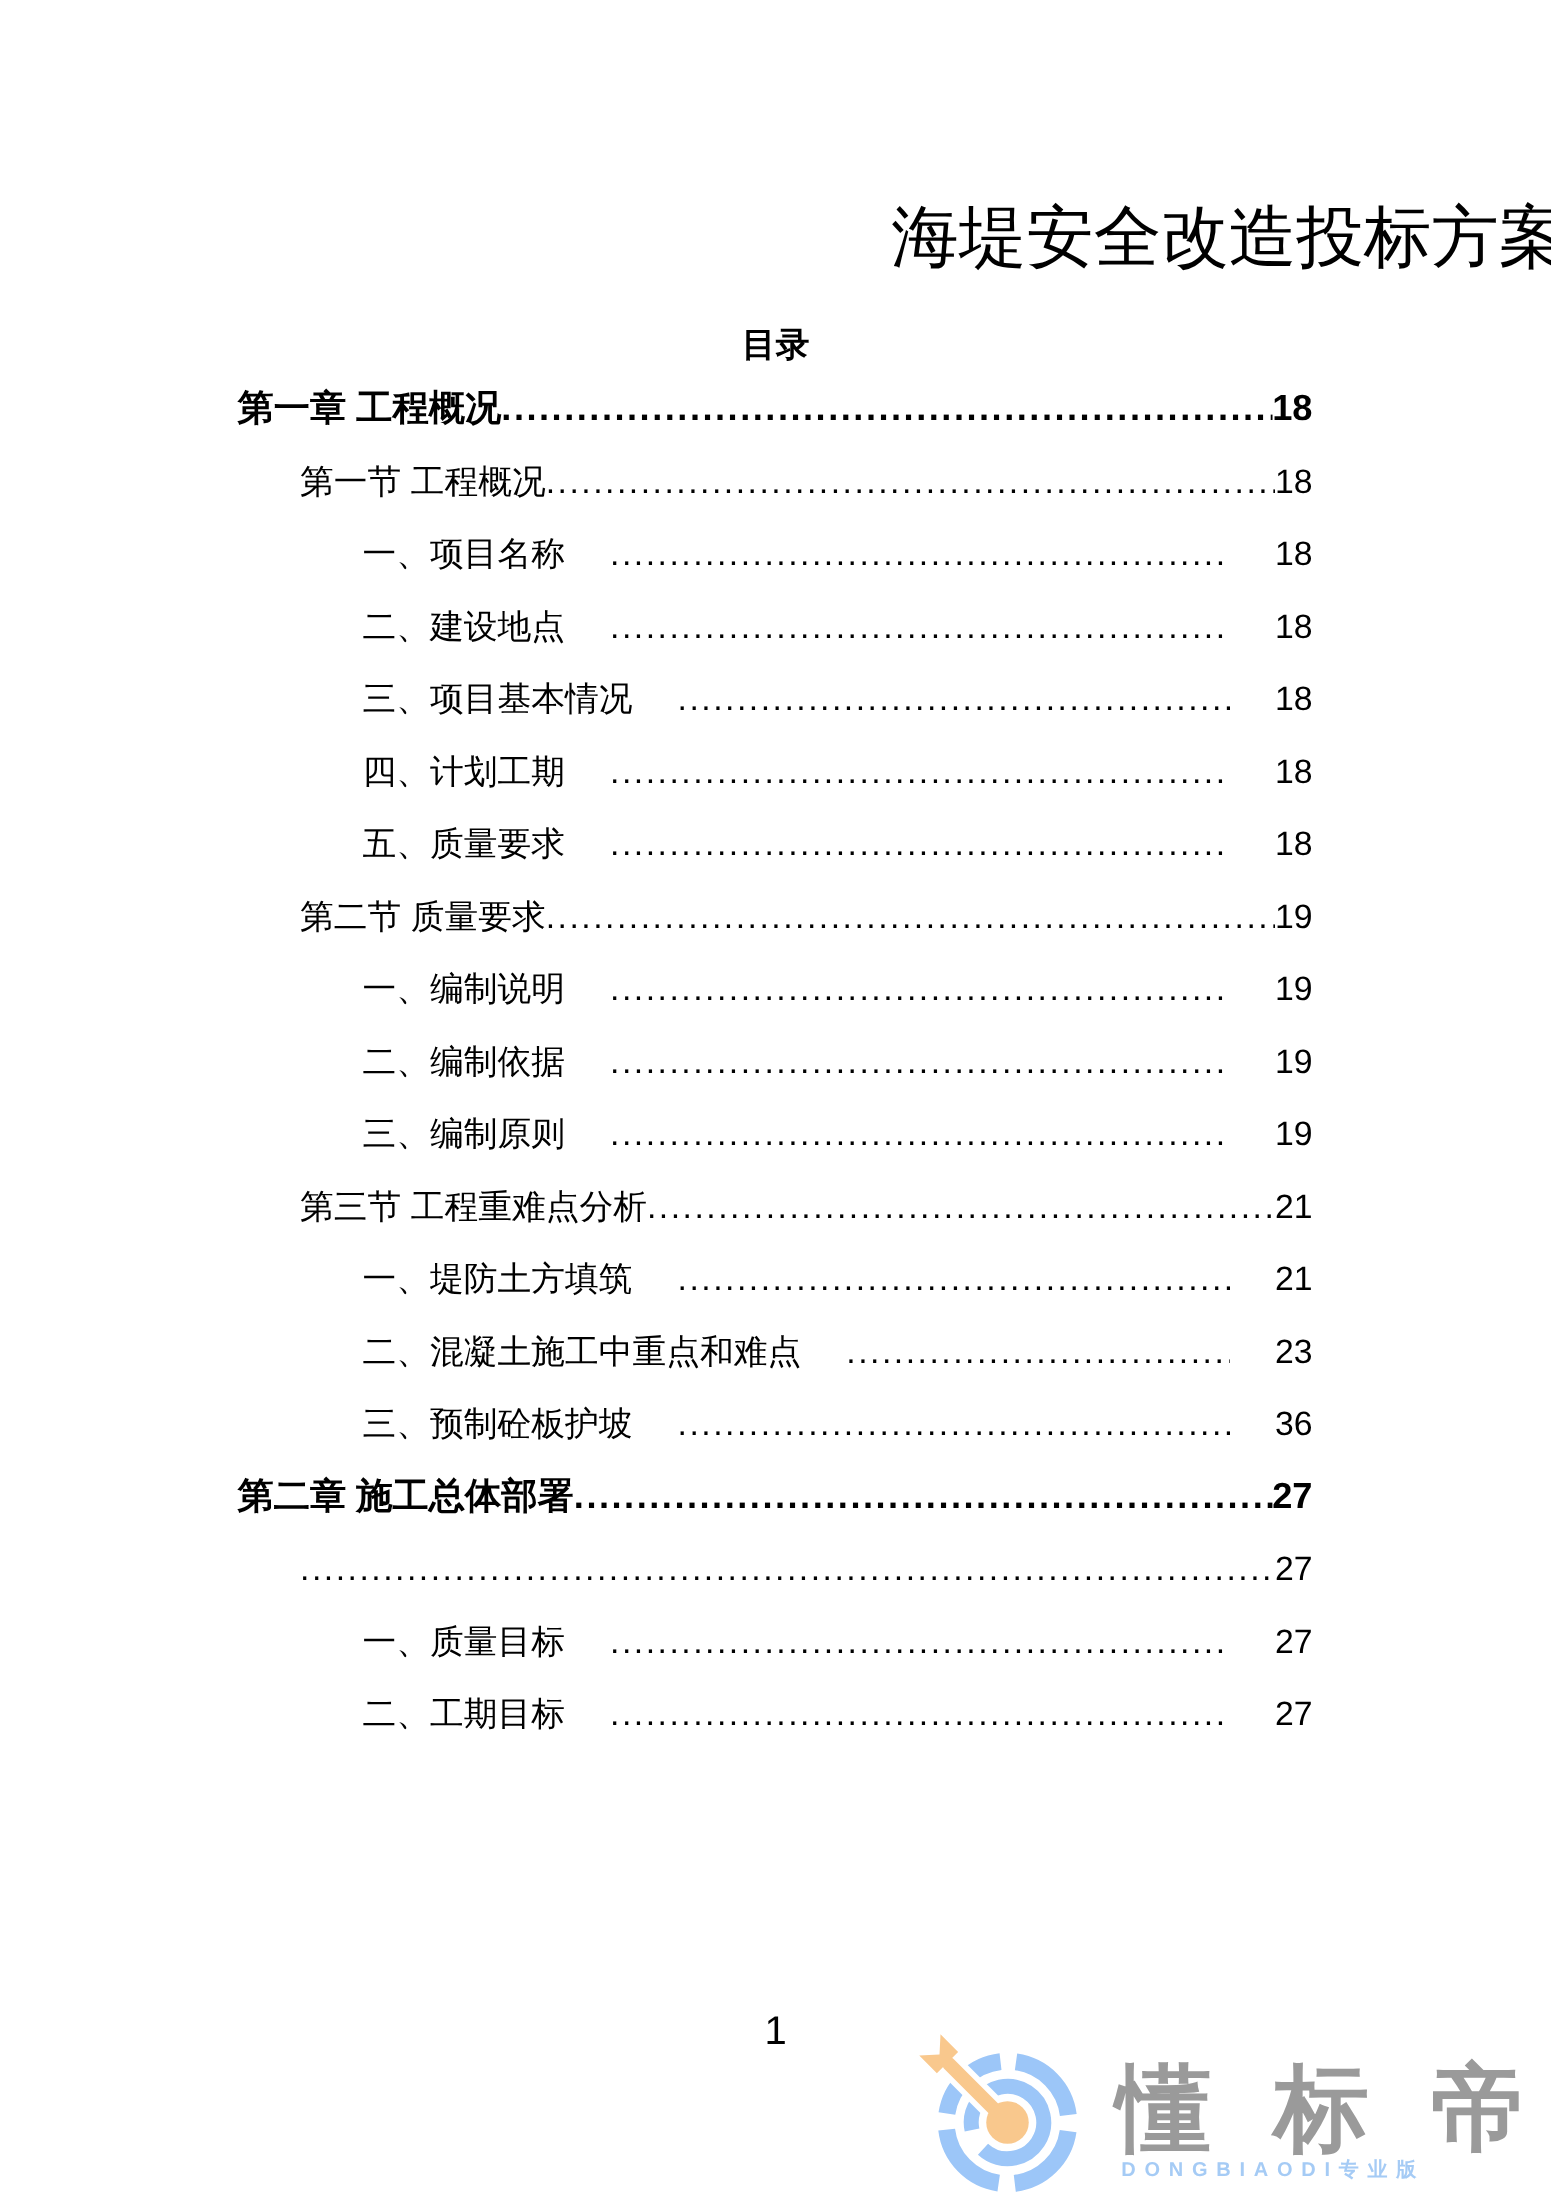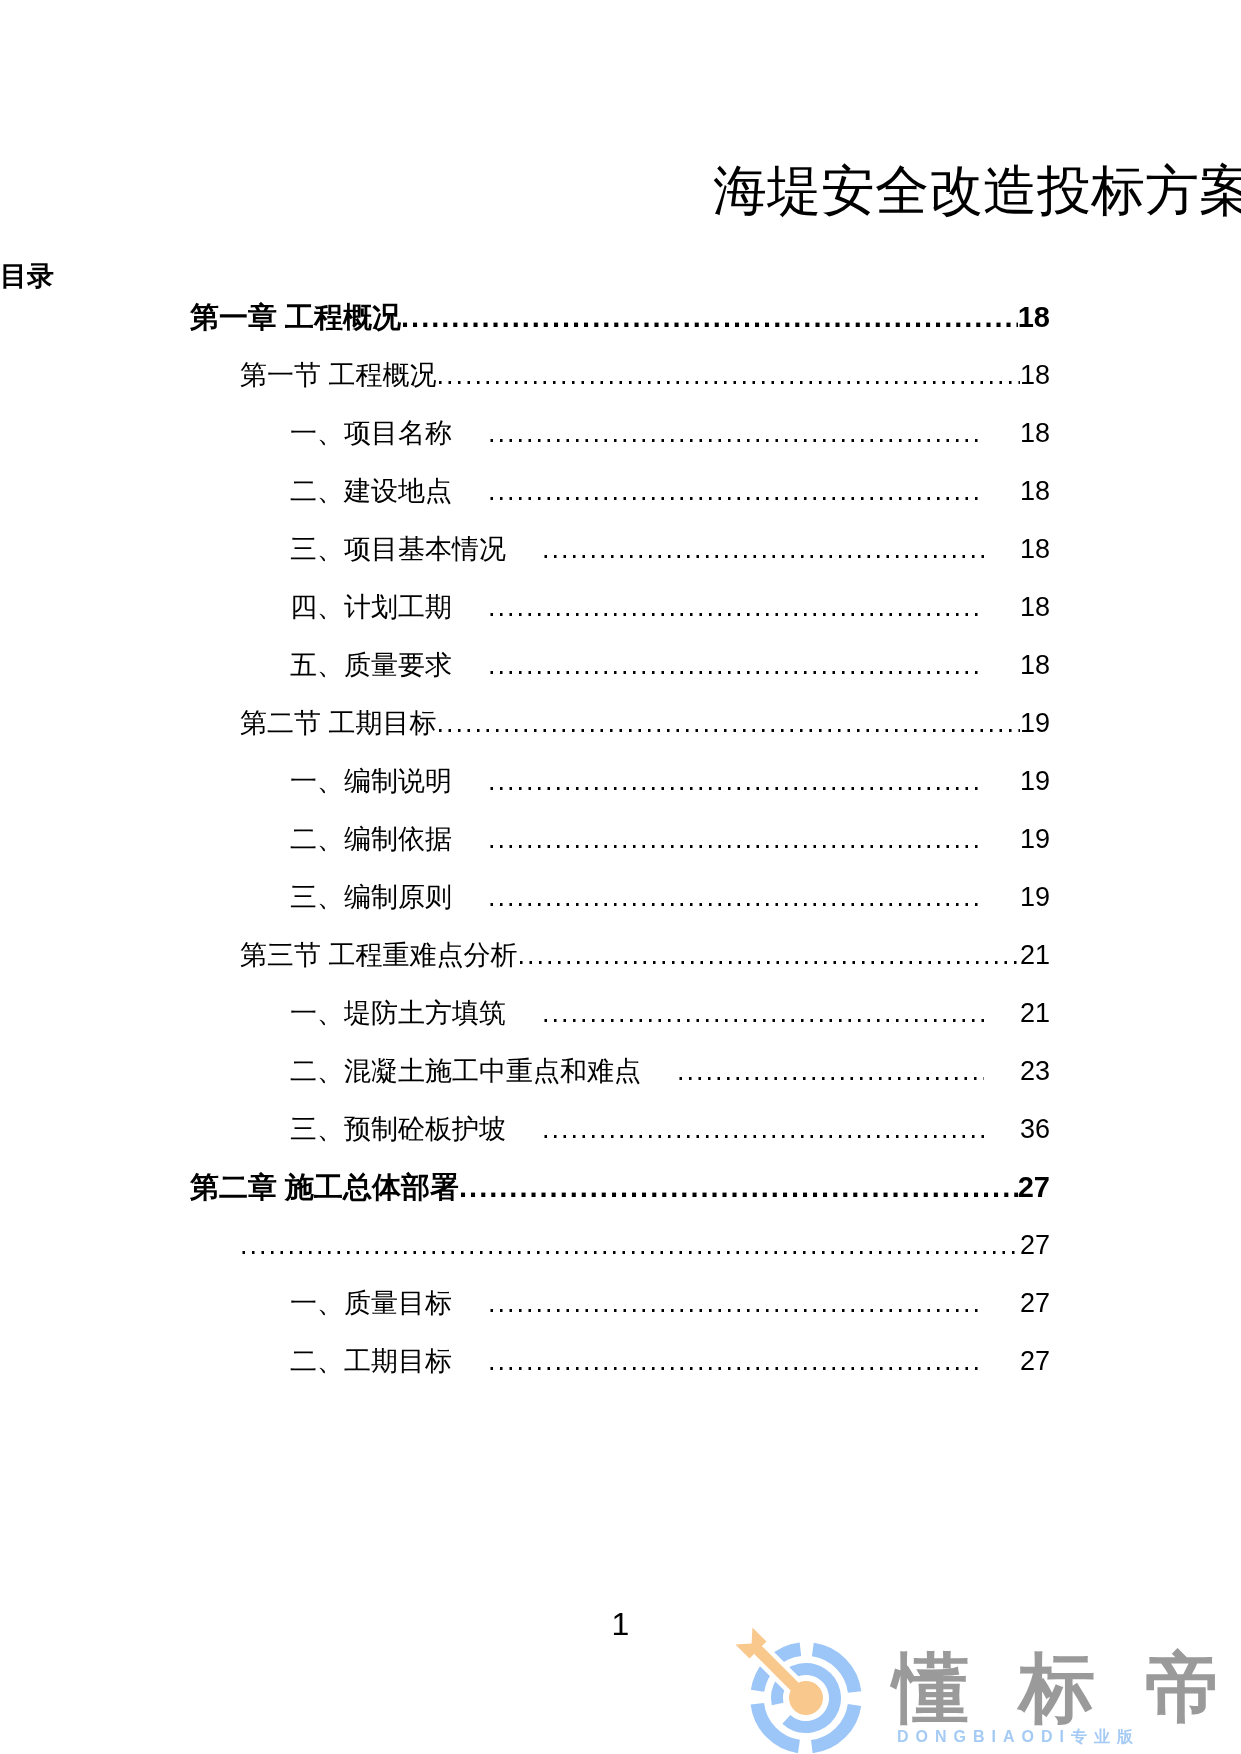--- a/index.html
+++ b/index.html
@@ -28,7 +28,7 @@
     top: 260px;
     left: 0;
     width: 100%;
-    text-align: left;
+    text-align: center;
     font-size: 27px;
     font-weight: bold;
     line-height: 32px;

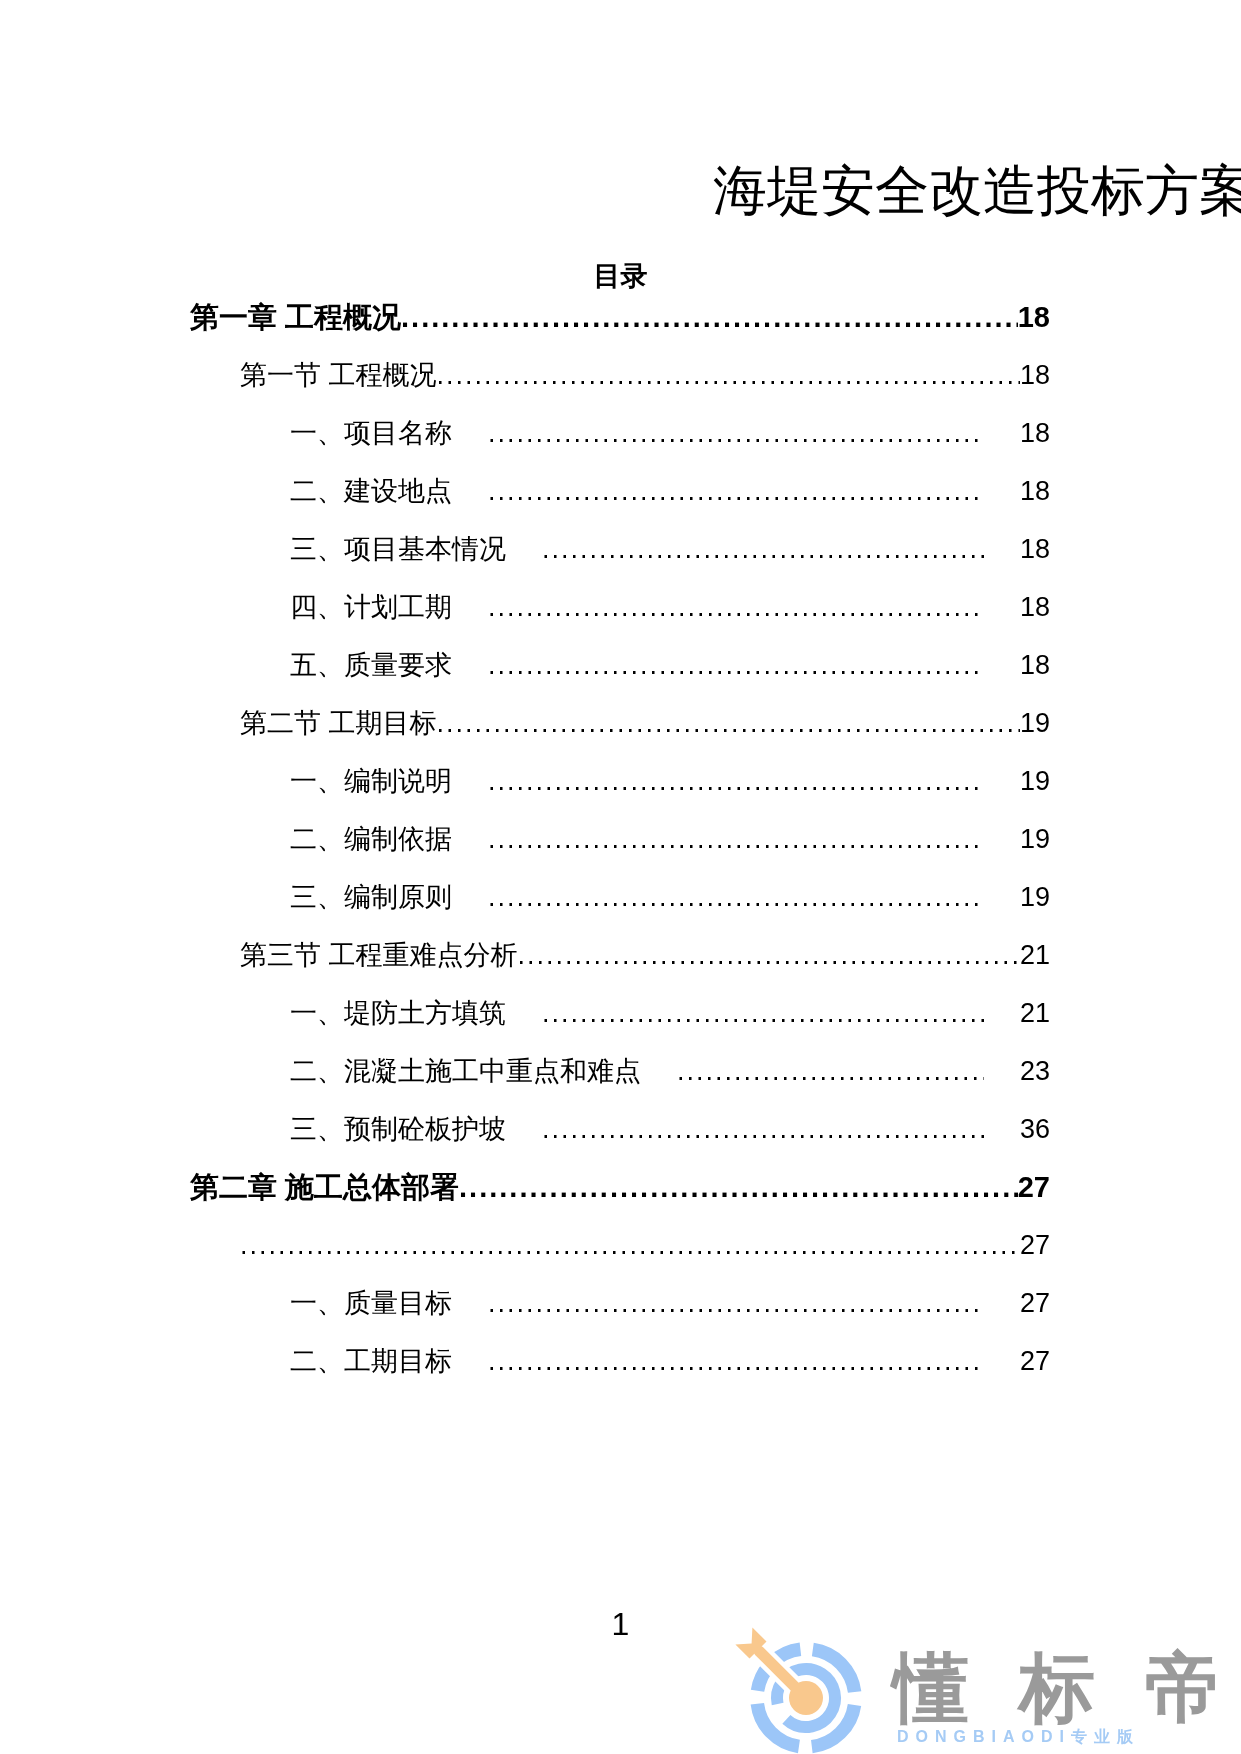--- a/index.html
+++ b/index.html
@@ -35,7 +35,7 @@
   }
   .toc-list {
     position: absolute;
-    top: 288px;
+    top: 298px;
     left: 190px;
     width: 860px;
   }

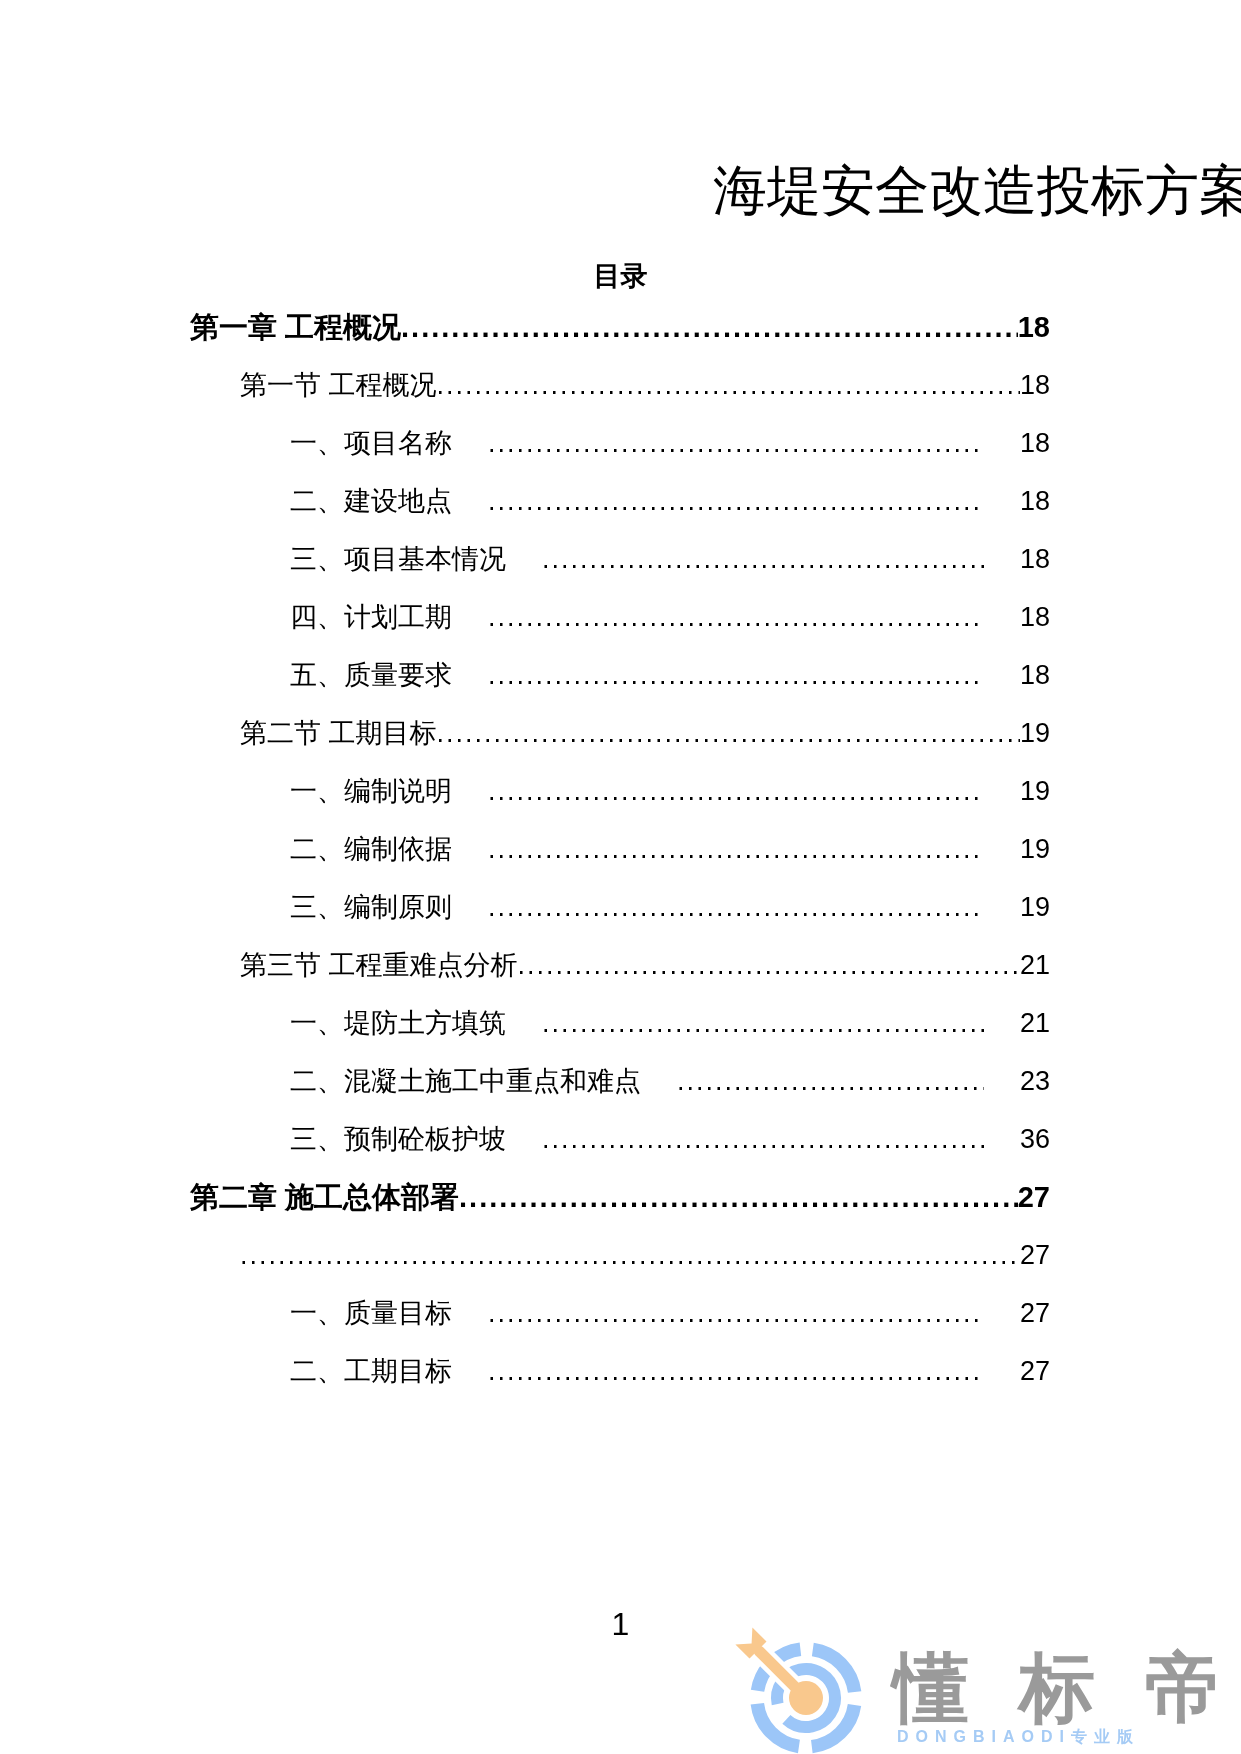--- a/index.html
+++ b/index.html
@@ -150,7 +150,7 @@
       <span class="toc-page">18</span>
     </div>
       <div class="toc-row level-2">
-      <span class="toc-label">第二节 工期目标</span>
+      <span class="toc-label">第二节 质量要求</span>
       <span class="toc-leader">....................................................................................................................................................................................................................................................................</span>
       <span class="toc-page">19</span>
     </div>

